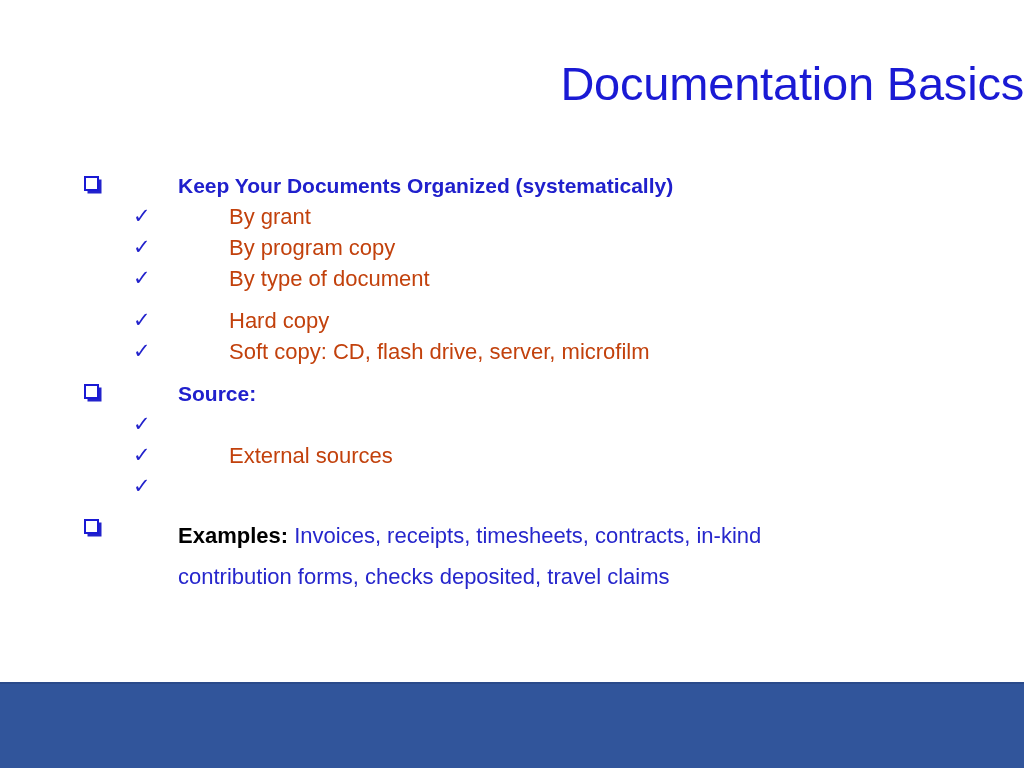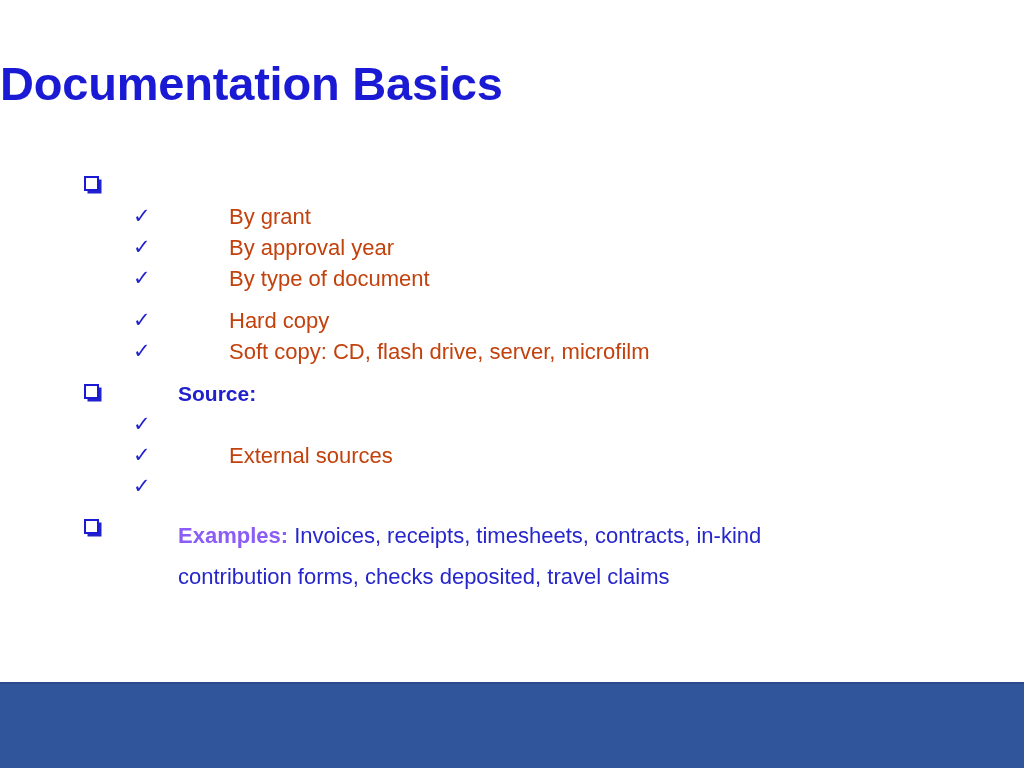--- a/index.html
+++ b/index.html
@@ -26,9 +26,9 @@
     left: 0;
     top: 58px;
     width: 1024px;
-    text-align: left;
+    text-align: right;
     font-size: 47px;
-    font-weight: bold;
+    font-weight: normal;
     color: #1a1ad4;
     letter-spacing: -0.2px;
     line-height: 52px;

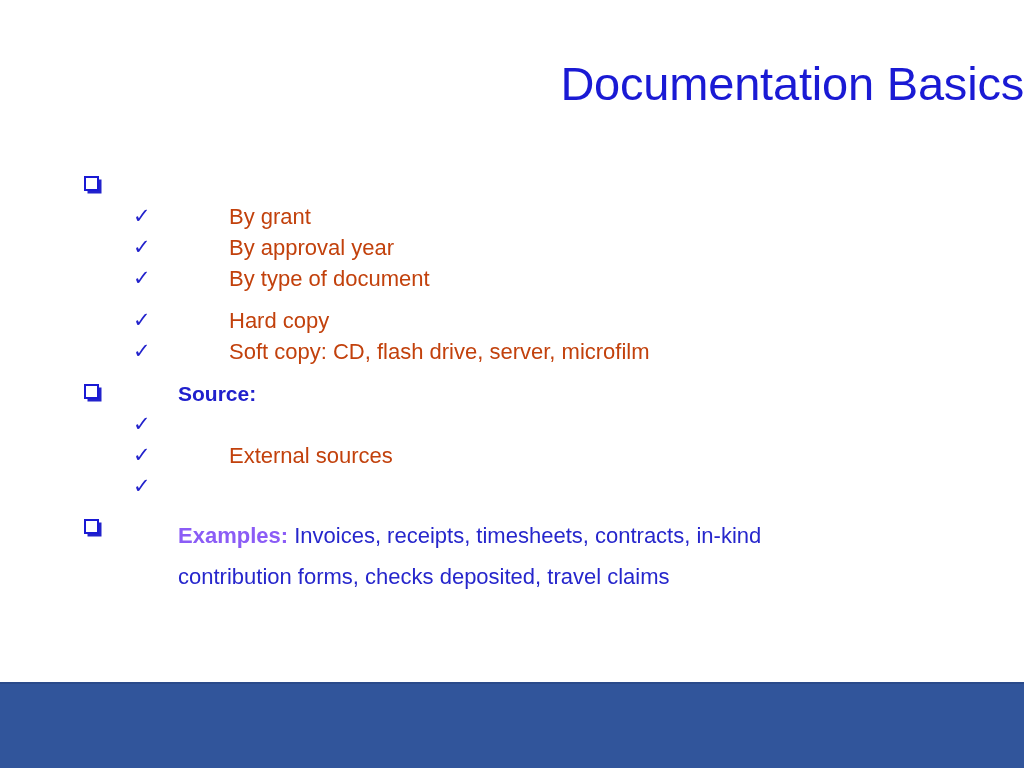--- a/index.html
+++ b/index.html
@@ -142,6 +142,7 @@
     <div class="group">
       <div class="head-row">
         <span class="sq-bullet"></span>
+        <span class="head-text">Keep Your Documents Organized (systematically)</span>
       </div>
       <div class="sub-row">
         <span class="check">✓</span>

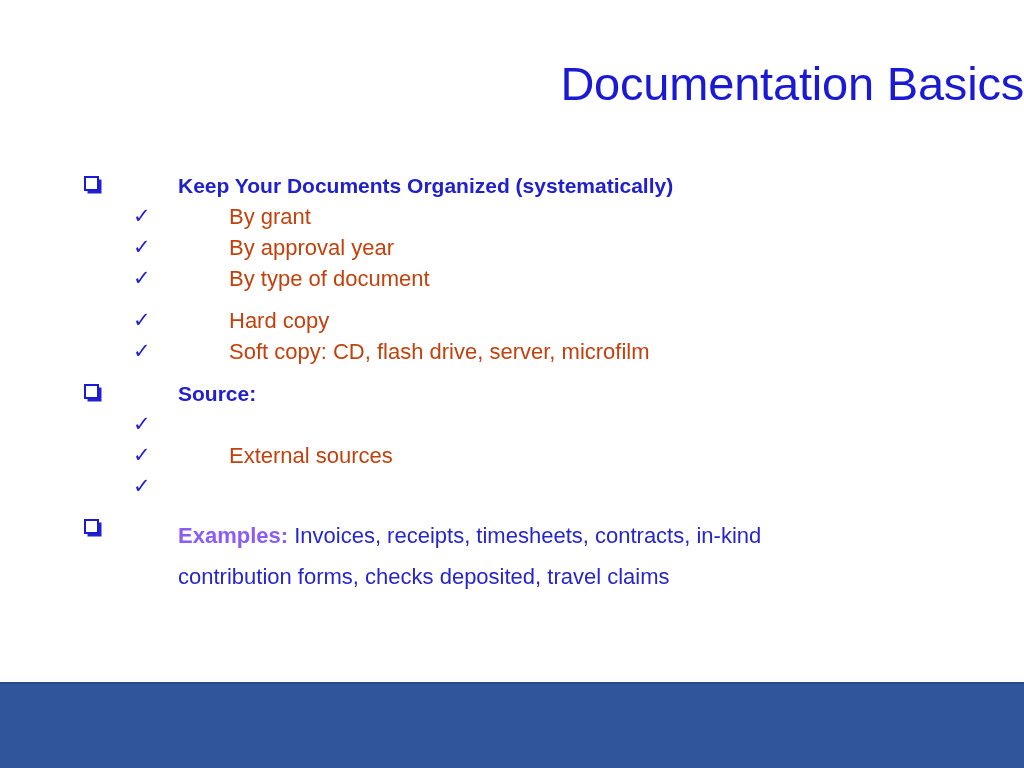--- a/index.html
+++ b/index.html
@@ -150,7 +150,7 @@
       </div>
       <div class="sub-row">
         <span class="check">✓</span>
-        <span class="sub-text">By approval year</span>
+        <span class="sub-text">By program copy</span>
       </div>
       <div class="sub-row">
         <span class="check">✓</span>

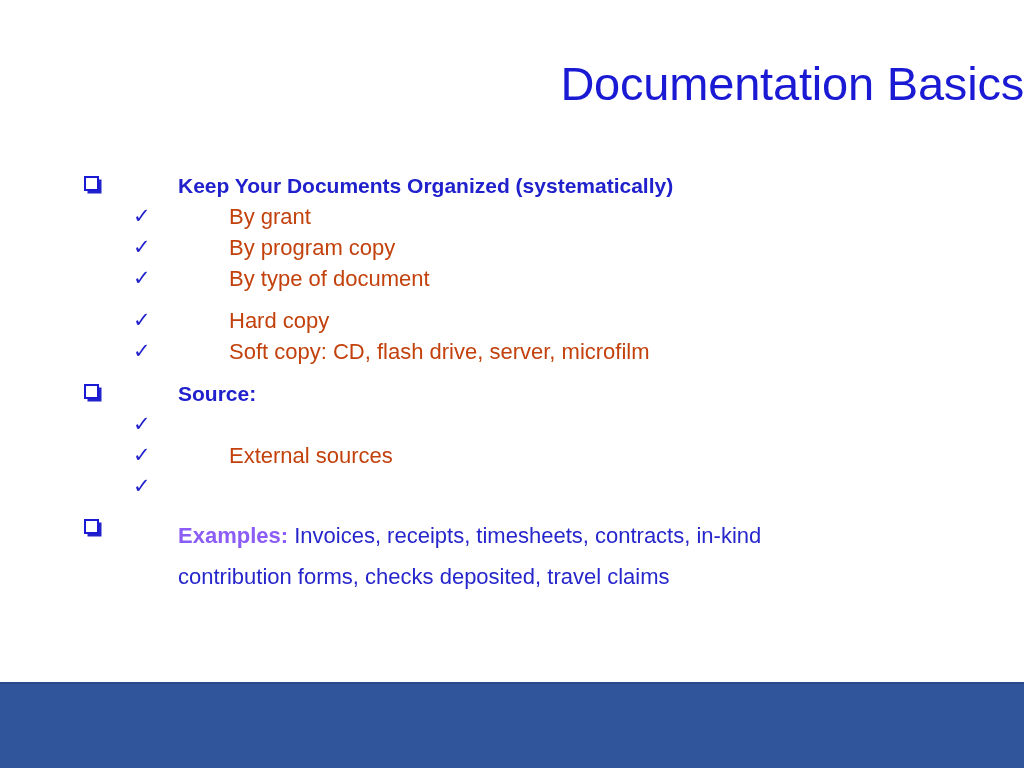--- a/index.html
+++ b/index.html
@@ -115,7 +115,7 @@
   }
   .ex-text b {
     font-weight: bold;
-    color: #8b5cf6;
+    color: #000000;
   }
 
   

